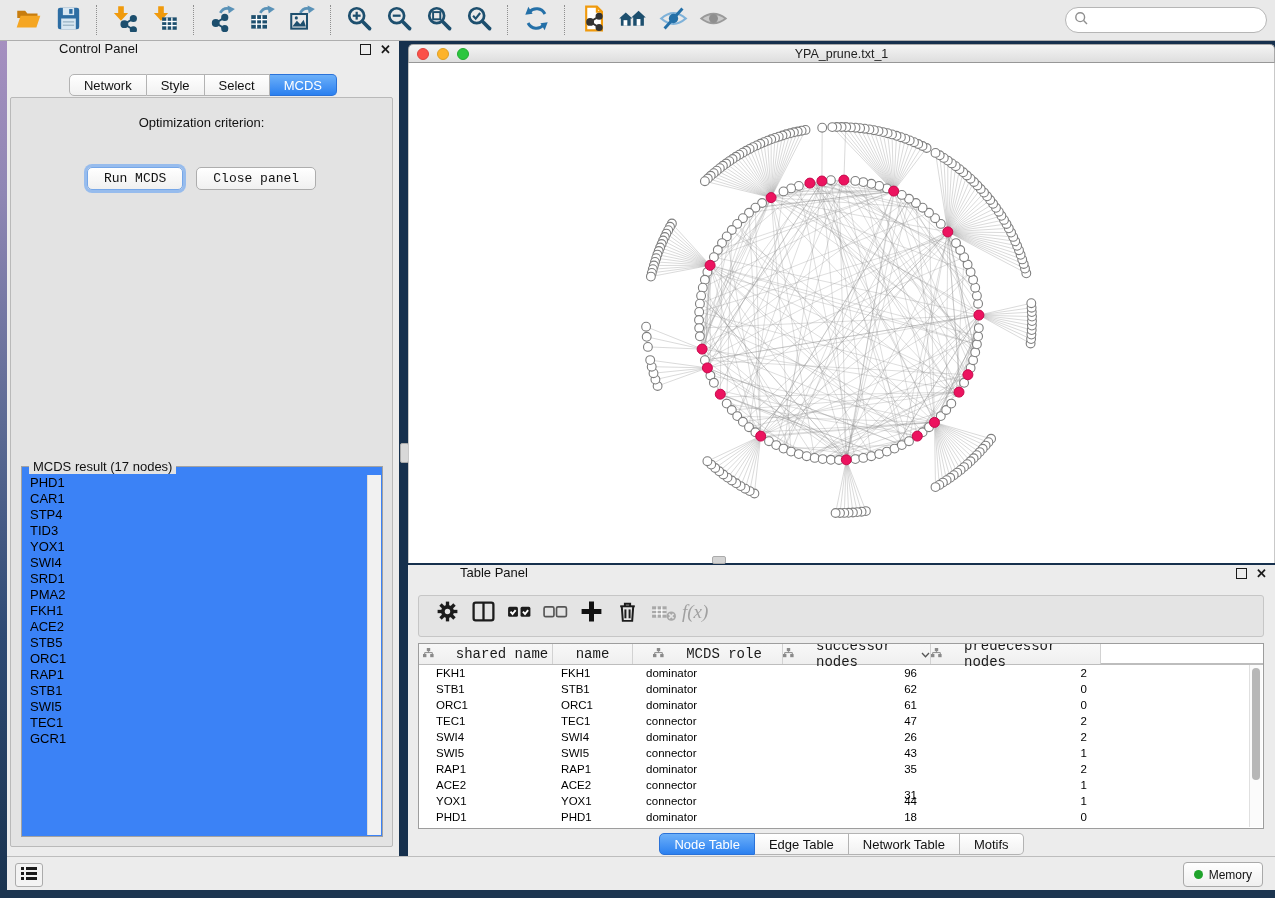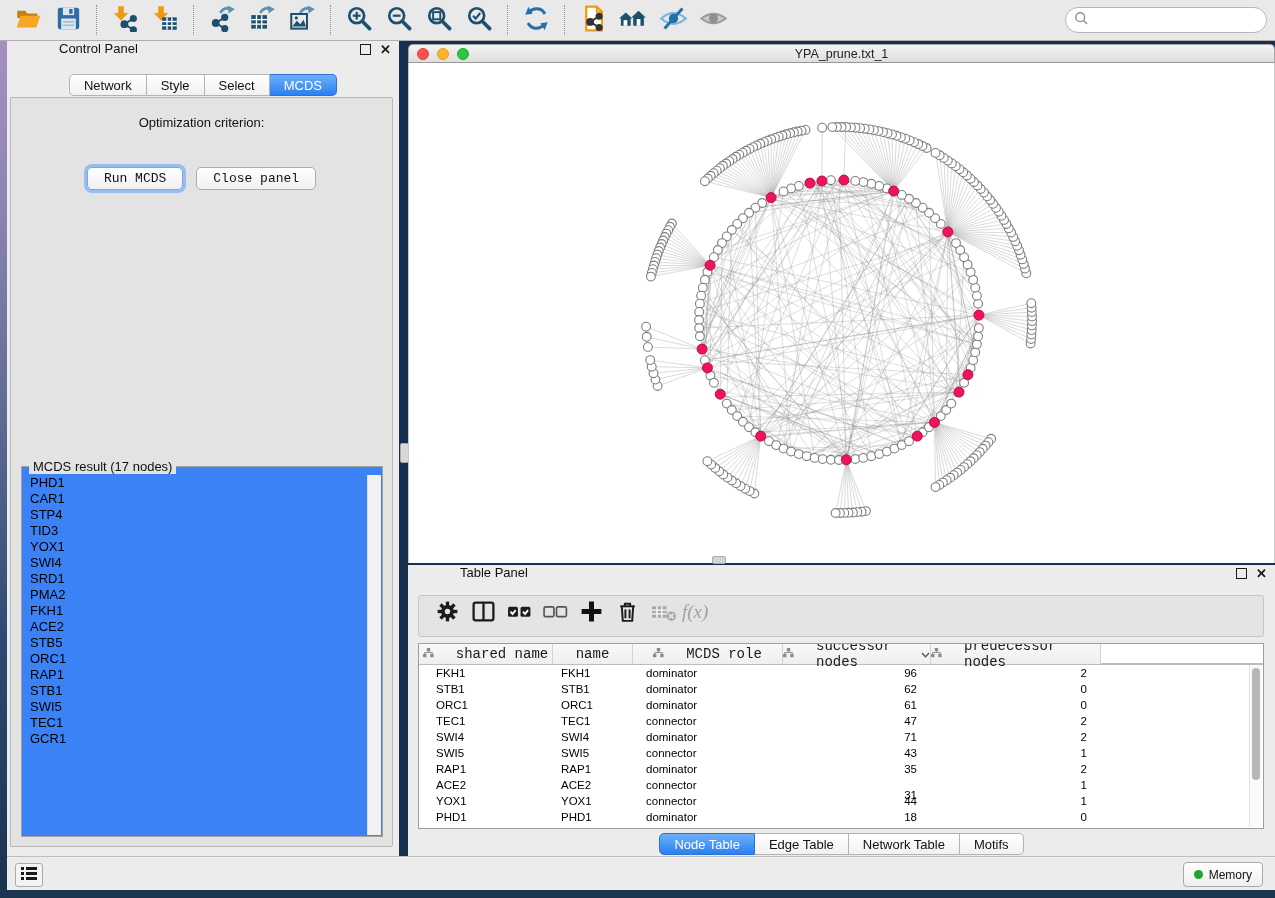--- a/index.html
+++ b/index.html
@@ -1177,7 +1177,7 @@
             <div class="td" style="width: 134px; text-align: left; padding-left: 17px;">SWI4</div>
             <div class="td" style="width: 80px; text-align: left; padding-left: 8px;">SWI4</div>
             <div class="td" style="width: 150px; text-align: left; padding-left: 13px;">dominator</div>
-            <div class="td" style="width: 148px; text-align: right; padding-right: 14px;">71</div>
+            <div class="td" style="width: 148px; text-align: right; padding-right: 14px;">26</div>
             <div class="td" style="width: 170px; text-align: right; padding-right: 14px;">2</div>
           </div>
           <div class="trow">

